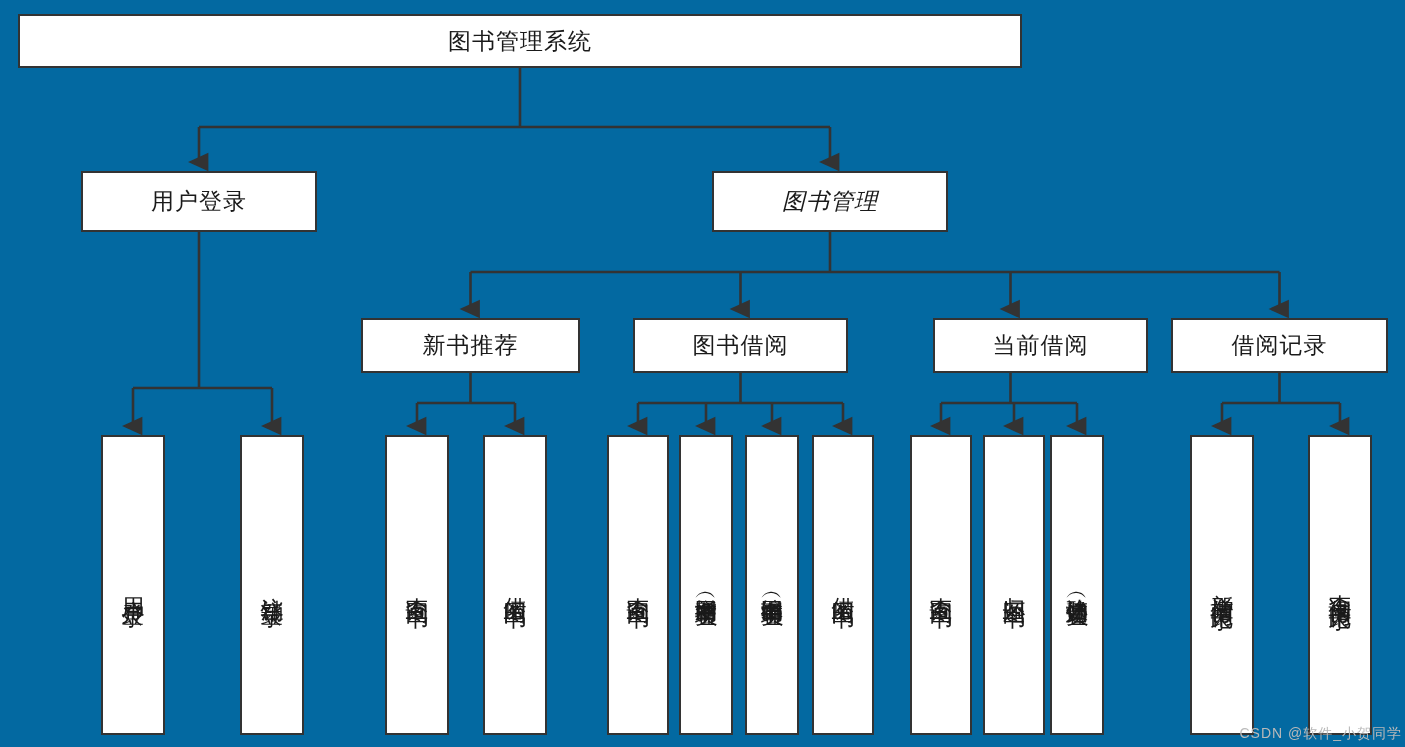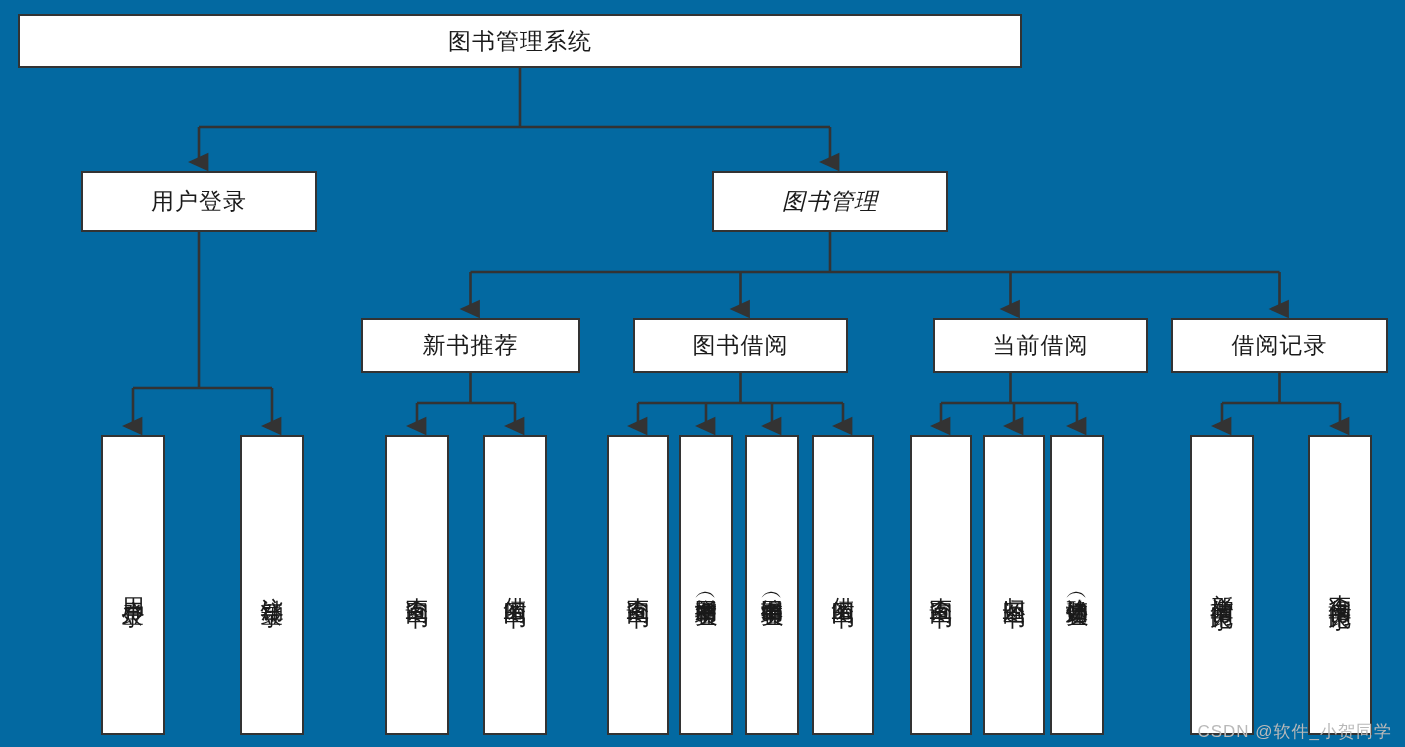--- a/index.html
+++ b/index.html
@@ -57,9 +57,9 @@
   }
   #watermark {
     position: absolute;
-    right: 13px;
+    right: 3px;
     bottom: 4px;
-    font-size: 17px;
+    font-size: 14px;
     color: #b9b9b9;
     letter-spacing: 1px;
     user-select: none;

